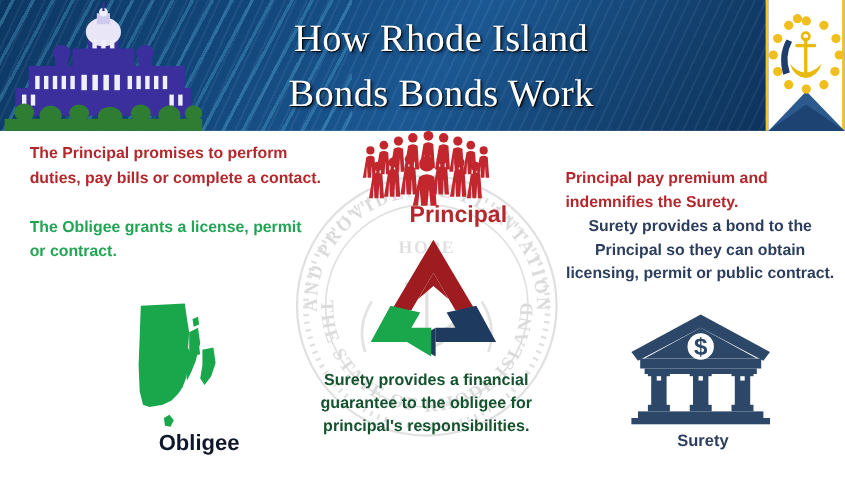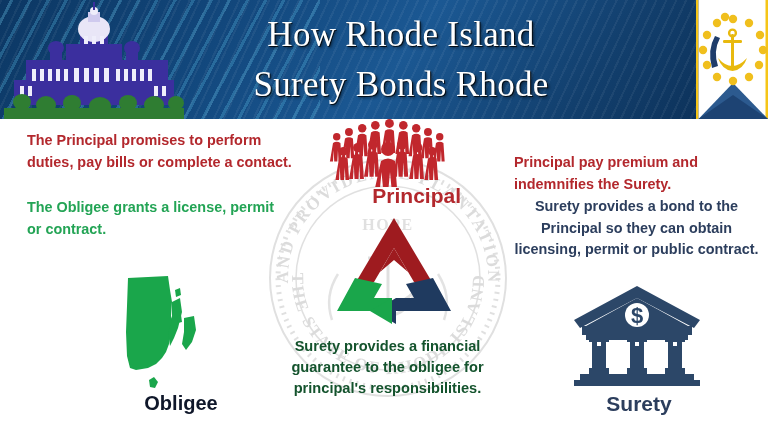--- a/index.html
+++ b/index.html
@@ -141,7 +141,7 @@
 
     <div class="hdr-title">
       <span>How Rhode Island</span>
-      <span>Surety Bonds Rhode</span>
+      <span>Bonds Bonds Work</span>
     </div>
 
     <div class="flag-wrap">

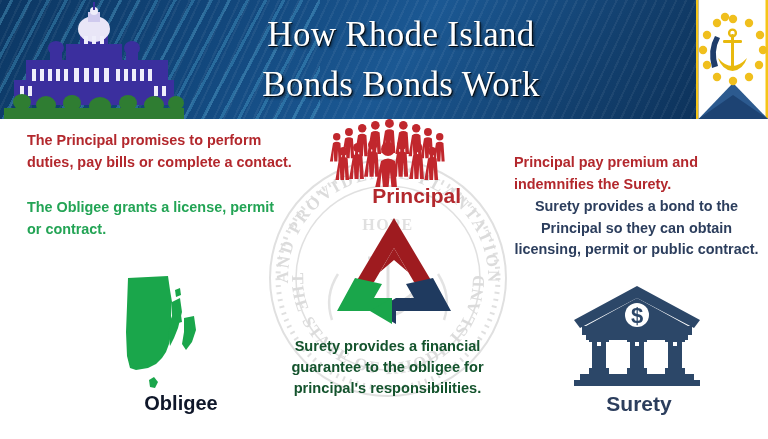--- a/index.html
+++ b/index.html
@@ -59,7 +59,7 @@
   .lbl-obligee   { left:106px; top:392px; width:150px; text-align:center;
                    font-size:20px; color:#0f172a; }
   .lbl-surety    { left:564px; top:392px; width:150px; text-align:center;
-                   font-size:21px; color:#2c3e5d; }
+                   font-size:15px; color:#2c3e5d; }
 
   
   .seal { position:absolute; left:264px; top:154px; width:248px; height:248px;

